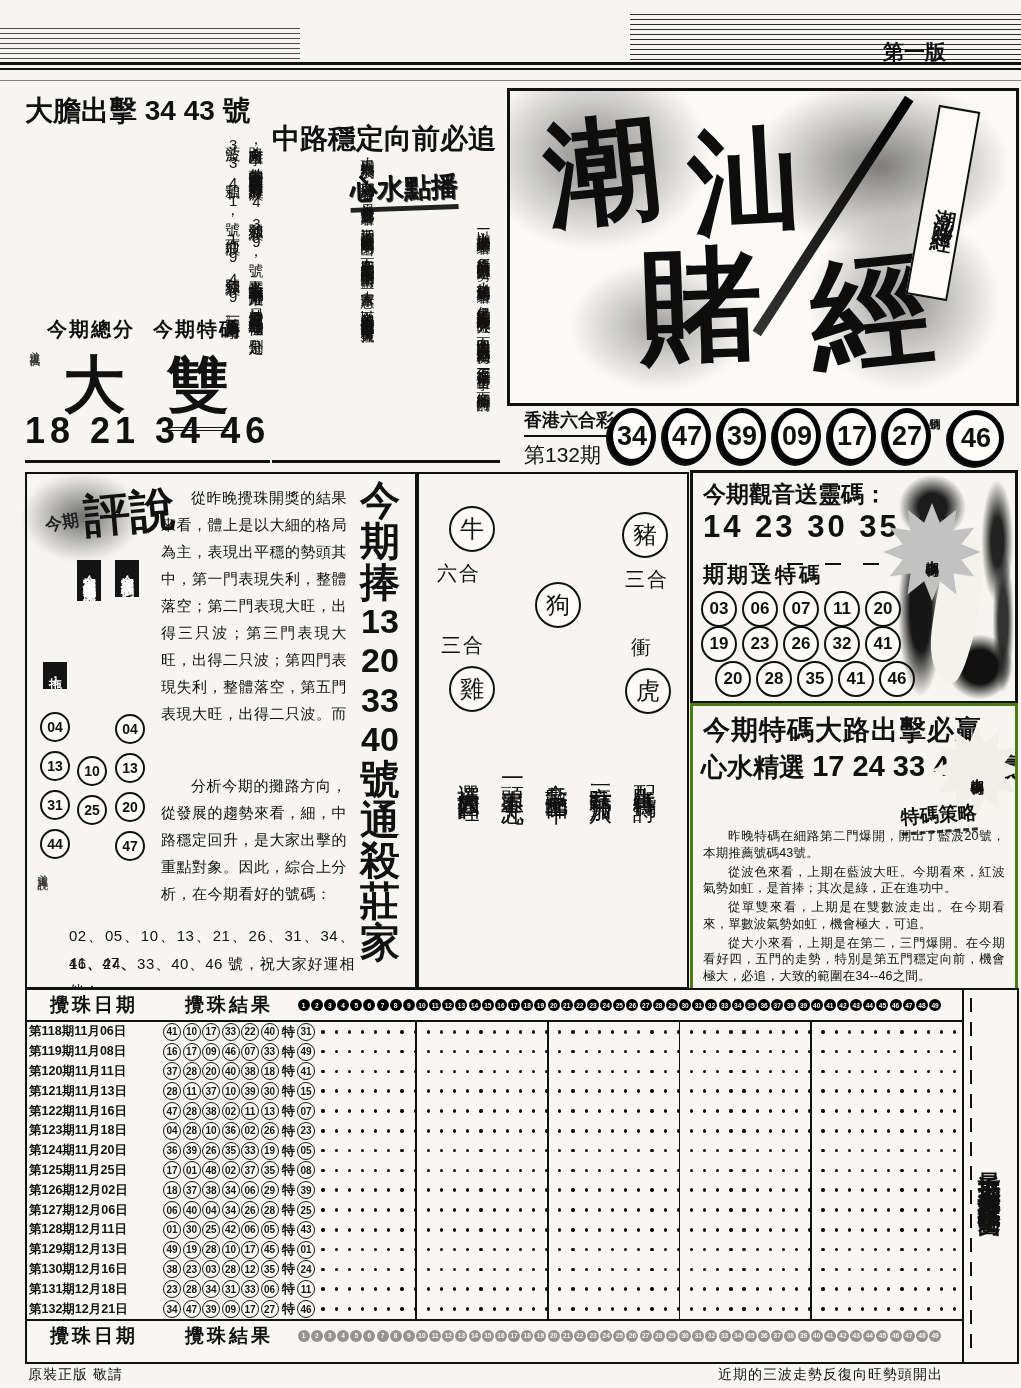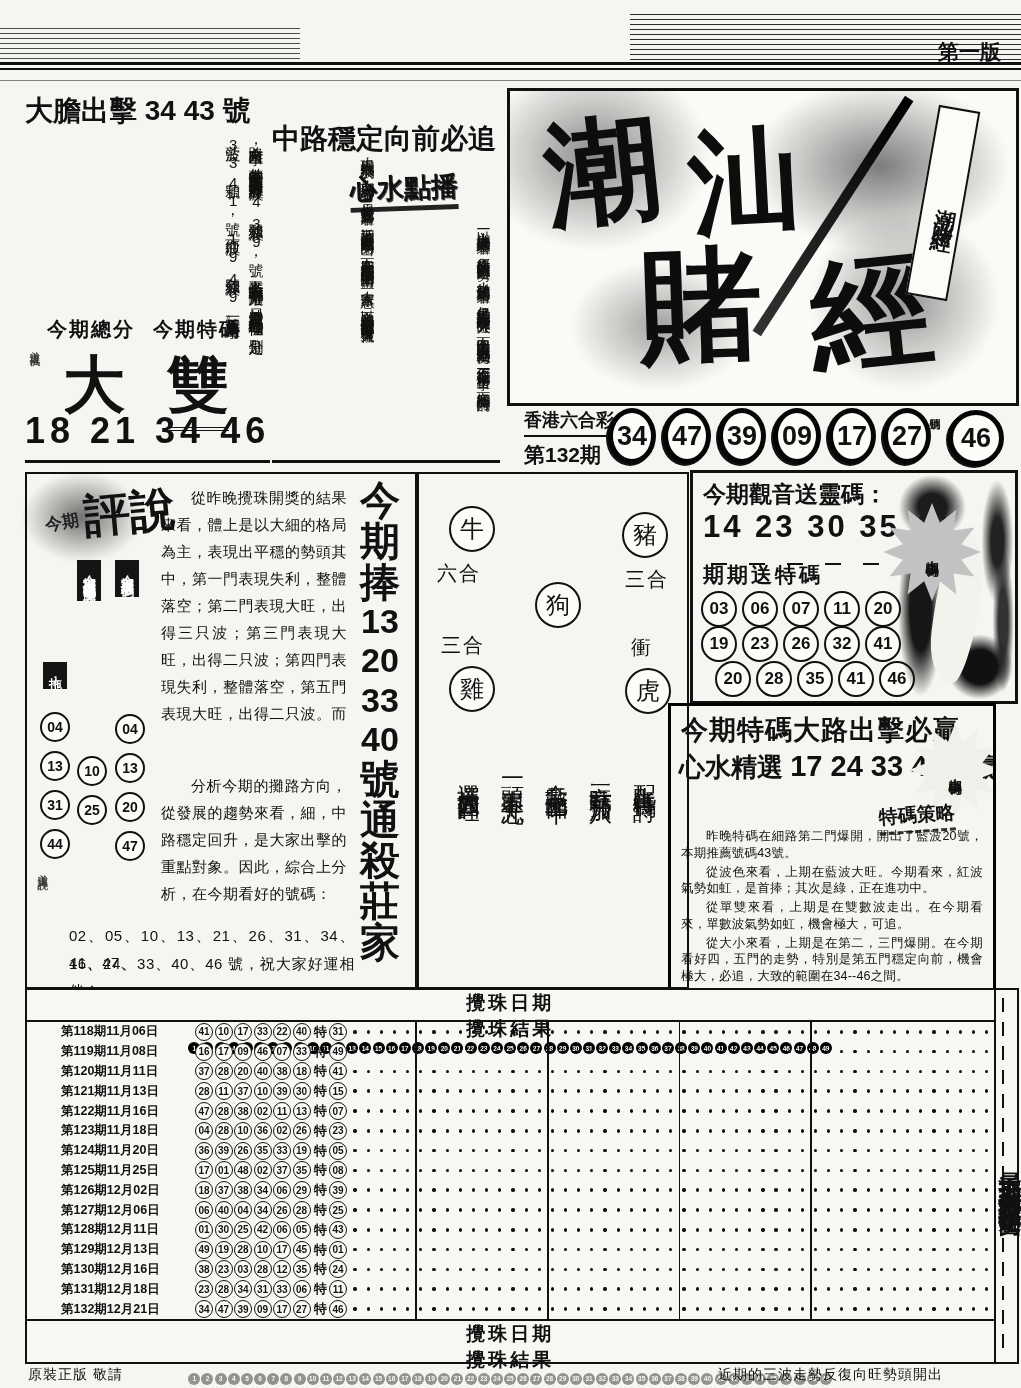--- a/index.html
+++ b/index.html
@@ -129,7 +129,7 @@
 
   <div class="abs deco-lines" style="left:0;top:28px;width:300px;height:34px;"></div>
   <div class="abs deco-lines" style="left:630px;top:14px;width:391px;height:50px;opacity:.95;"></div>
-  <div id="edition" class="abs" style="left:938px;top:38px;">第一版</div>
+  <div id="edition" class="abs" style="left:883px;top:38px;">第一版</div>
   <div class="abs hrule" style="left:0;top:62px;width:1021px;height:3px;"></div>
   <div class="abs hrule" style="left:0;top:68px;width:1021px;height:2px;"></div>
   <div class="abs hrule" style="left:0;top:80px;width:1021px;height:1px;opacity:.5;"></div>

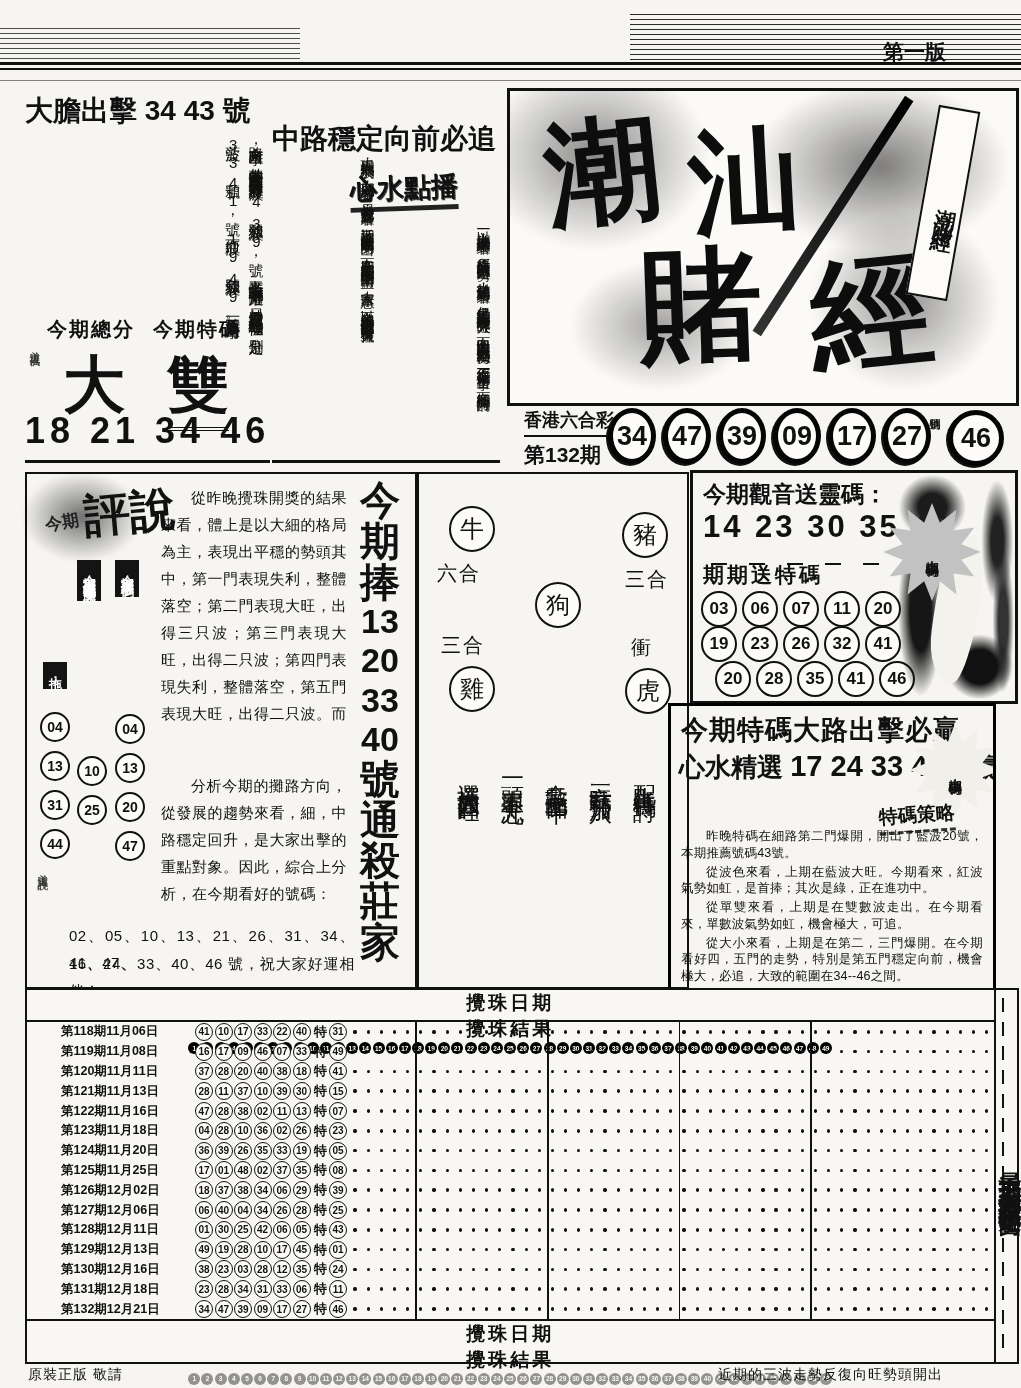--- a/index.html
+++ b/index.html
@@ -41,7 +41,7 @@
 
   
   #banner-lottery{font-size:18px;font-weight:900;border-bottom:2px solid #111;padding-bottom:3px;}
-  #banner-issue{font-size:21px;font-weight:700;padding-top:4px;}
+  #banner-issue{font-size:21px;font-weight:400;padding-top:4px;}
   .ball{width:46px;height:46px;border:5px solid #050505;border-radius:50%;display:inline-flex;
         align-items:center;justify-content:center;font-size:27px;font-weight:900;margin-right:7px;
         background:#fdfcf9;box-shadow:-2px 2px 0 #111;}

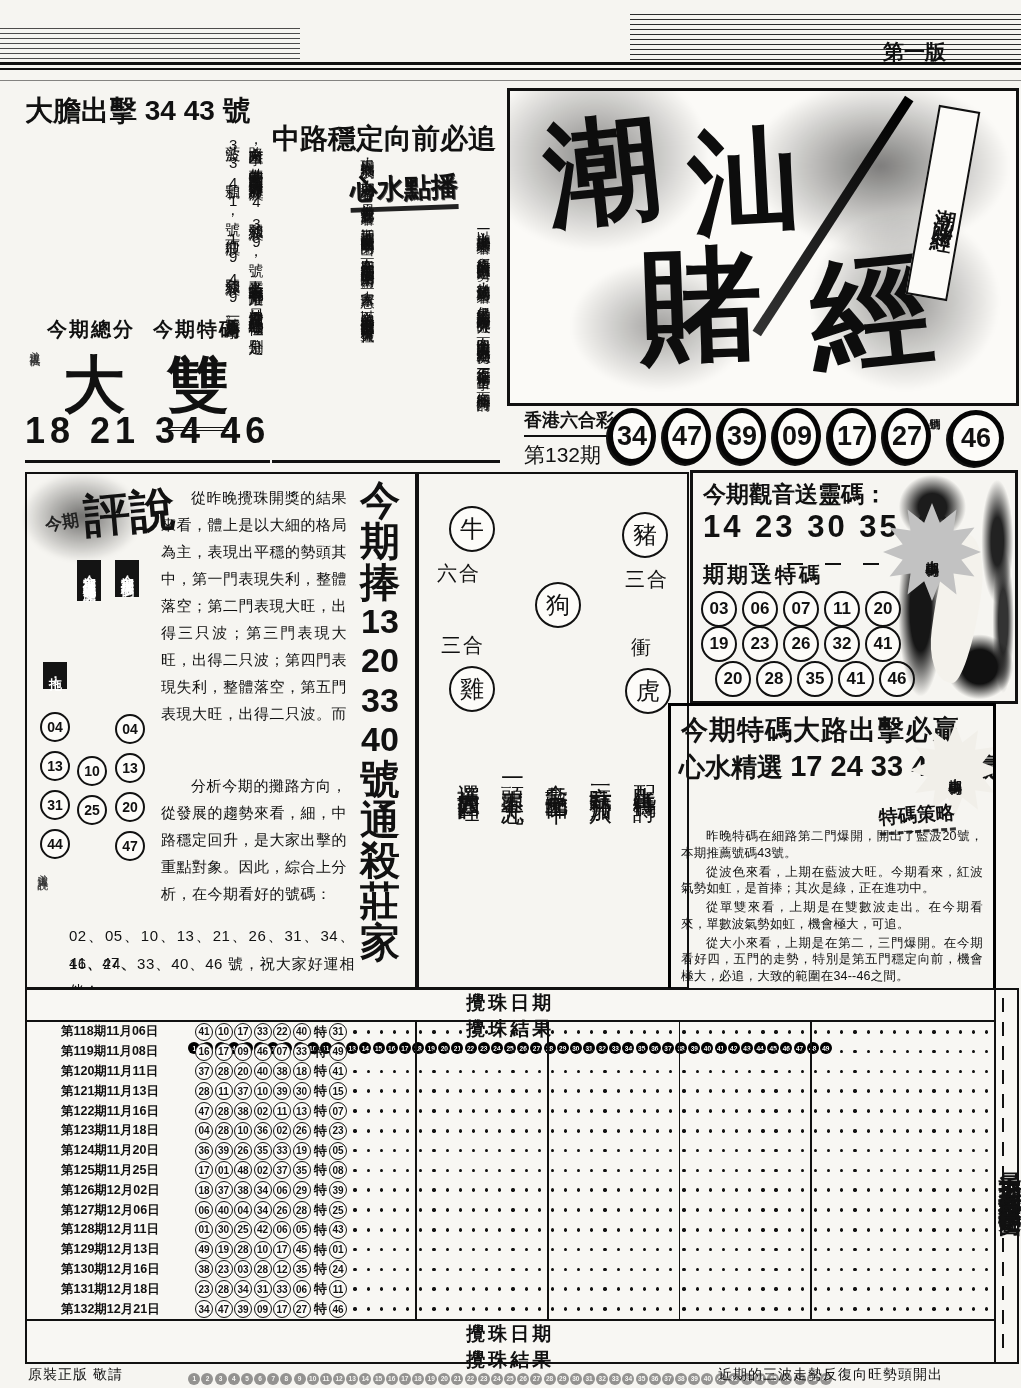--- a/index.html
+++ b/index.html
@@ -88,7 +88,7 @@
   .star .vt{font-size:13px;font-weight:900;letter-spacing:1px;line-height:1.2;}
 
   
-  #blockG{left:668px;top:703px;width:322px;height:282px;border:3px solid #000000;overflow:hidden;}
+  #blockG{left:690px;top:703px;width:322px;height:282px;border:3px solid #4d7c0f;overflow:hidden;}
   #blockG .t1{font-size:27px;font-weight:900;letter-spacing:1px;white-space:nowrap;}
   #blockG .t2{font-size:26px;font-weight:900;white-space:nowrap;}
   #blockG .t2 .n{font-size:29px;}

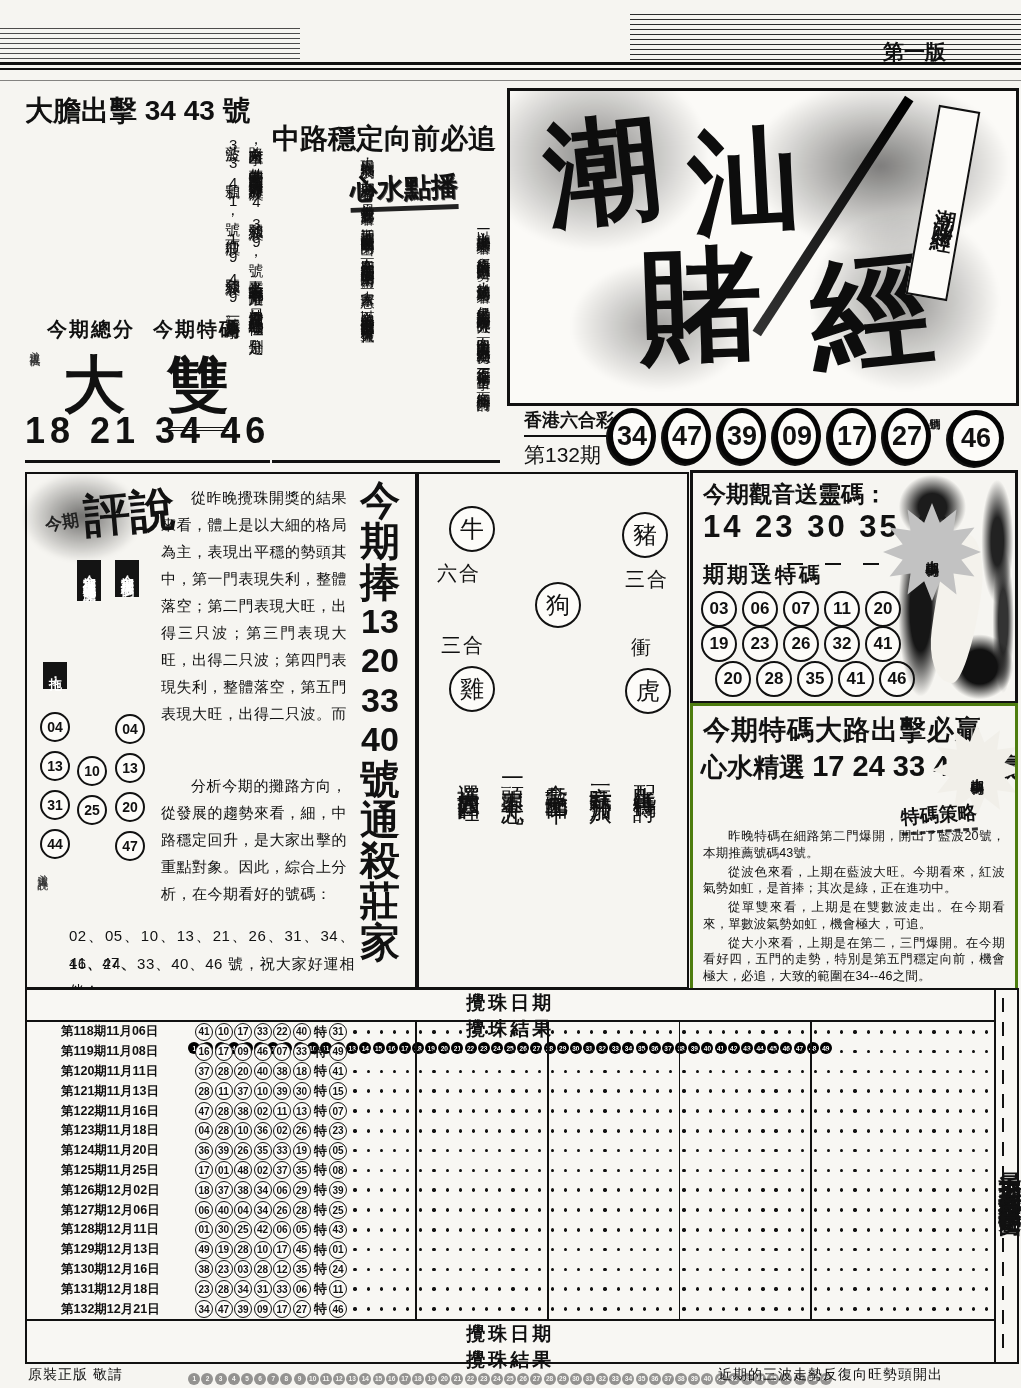--- a/index.html
+++ b/index.html
@@ -97,7 +97,7 @@
 
   
   #tableWrap{left:25px;top:988px;width:990px;height:372px;border:2.5px solid #111;background:#f8f7f3;}
-  .thead{display:flex;align-items:center;height:30px;border-bottom:2px solid #111;flex-direction:column;}
+  .thead{display:flex;align-items:center;height:30px;border-bottom:2px solid #111;}
   .thead .h1{width:134px;text-align:center;font-size:19px;font-weight:900;letter-spacing:3px;}
   .thead .h2{width:136px;text-align:center;font-size:19px;font-weight:900;letter-spacing:3px;}
   .gridhead{display:flex;width:645px;}

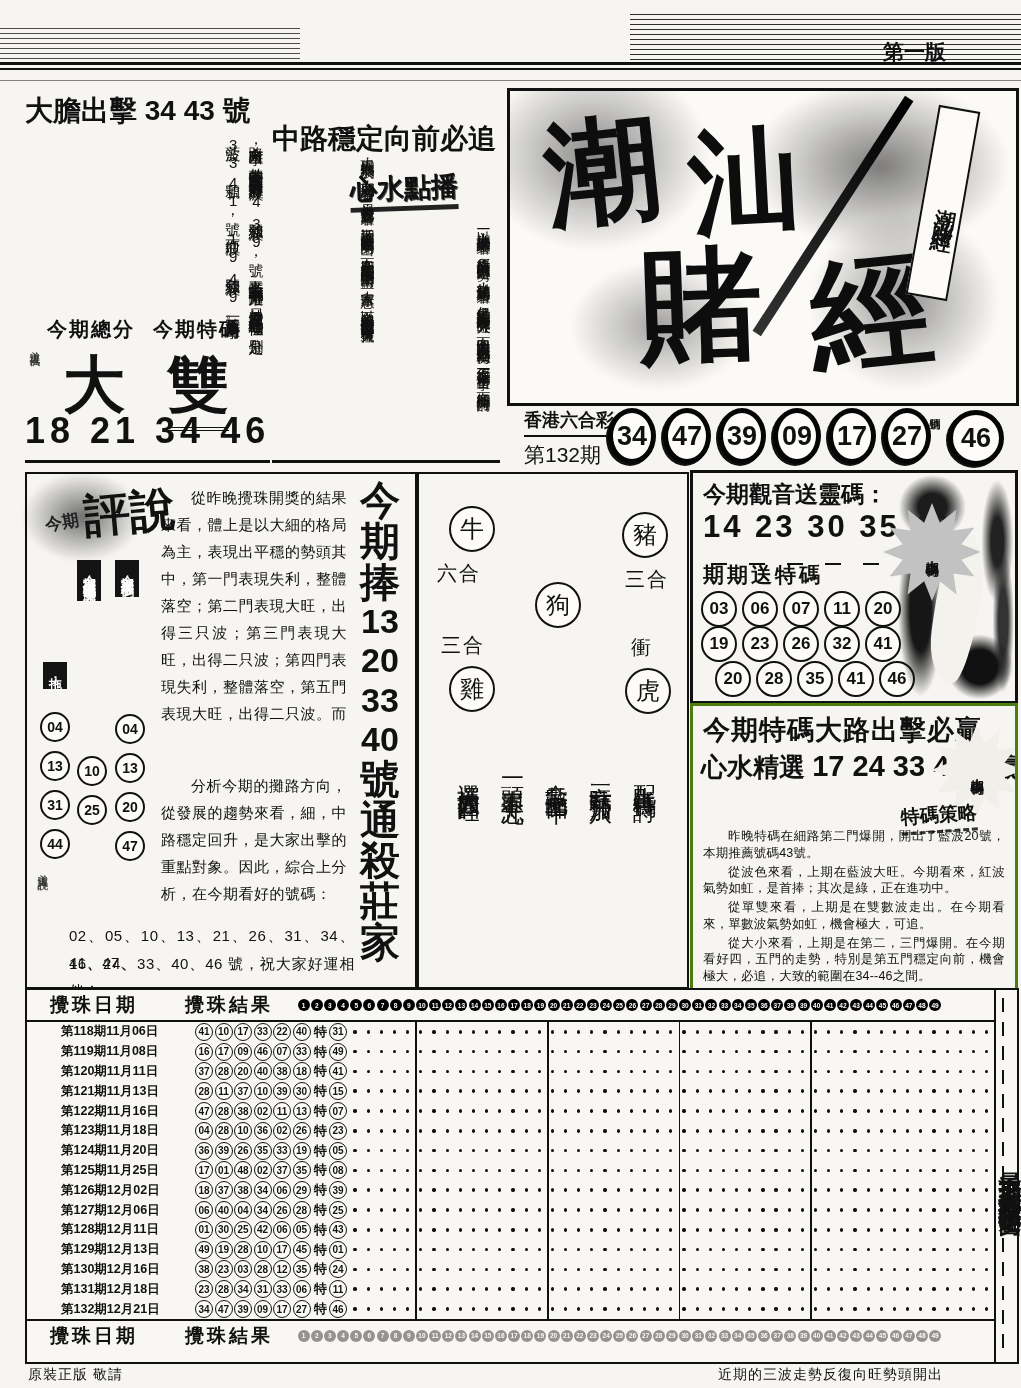--- a/index.html
+++ b/index.html
@@ -441,7 +441,7 @@
               </span>
             </div>
         </div>
-        <div id="table-body" style="position:relative;padding-left:32px;">
+        <div id="table-body" style="position:relative;">
           <div class="vdiv"></div>
         <div class="trow">
               <div class="date">第118期11月06日</div>

